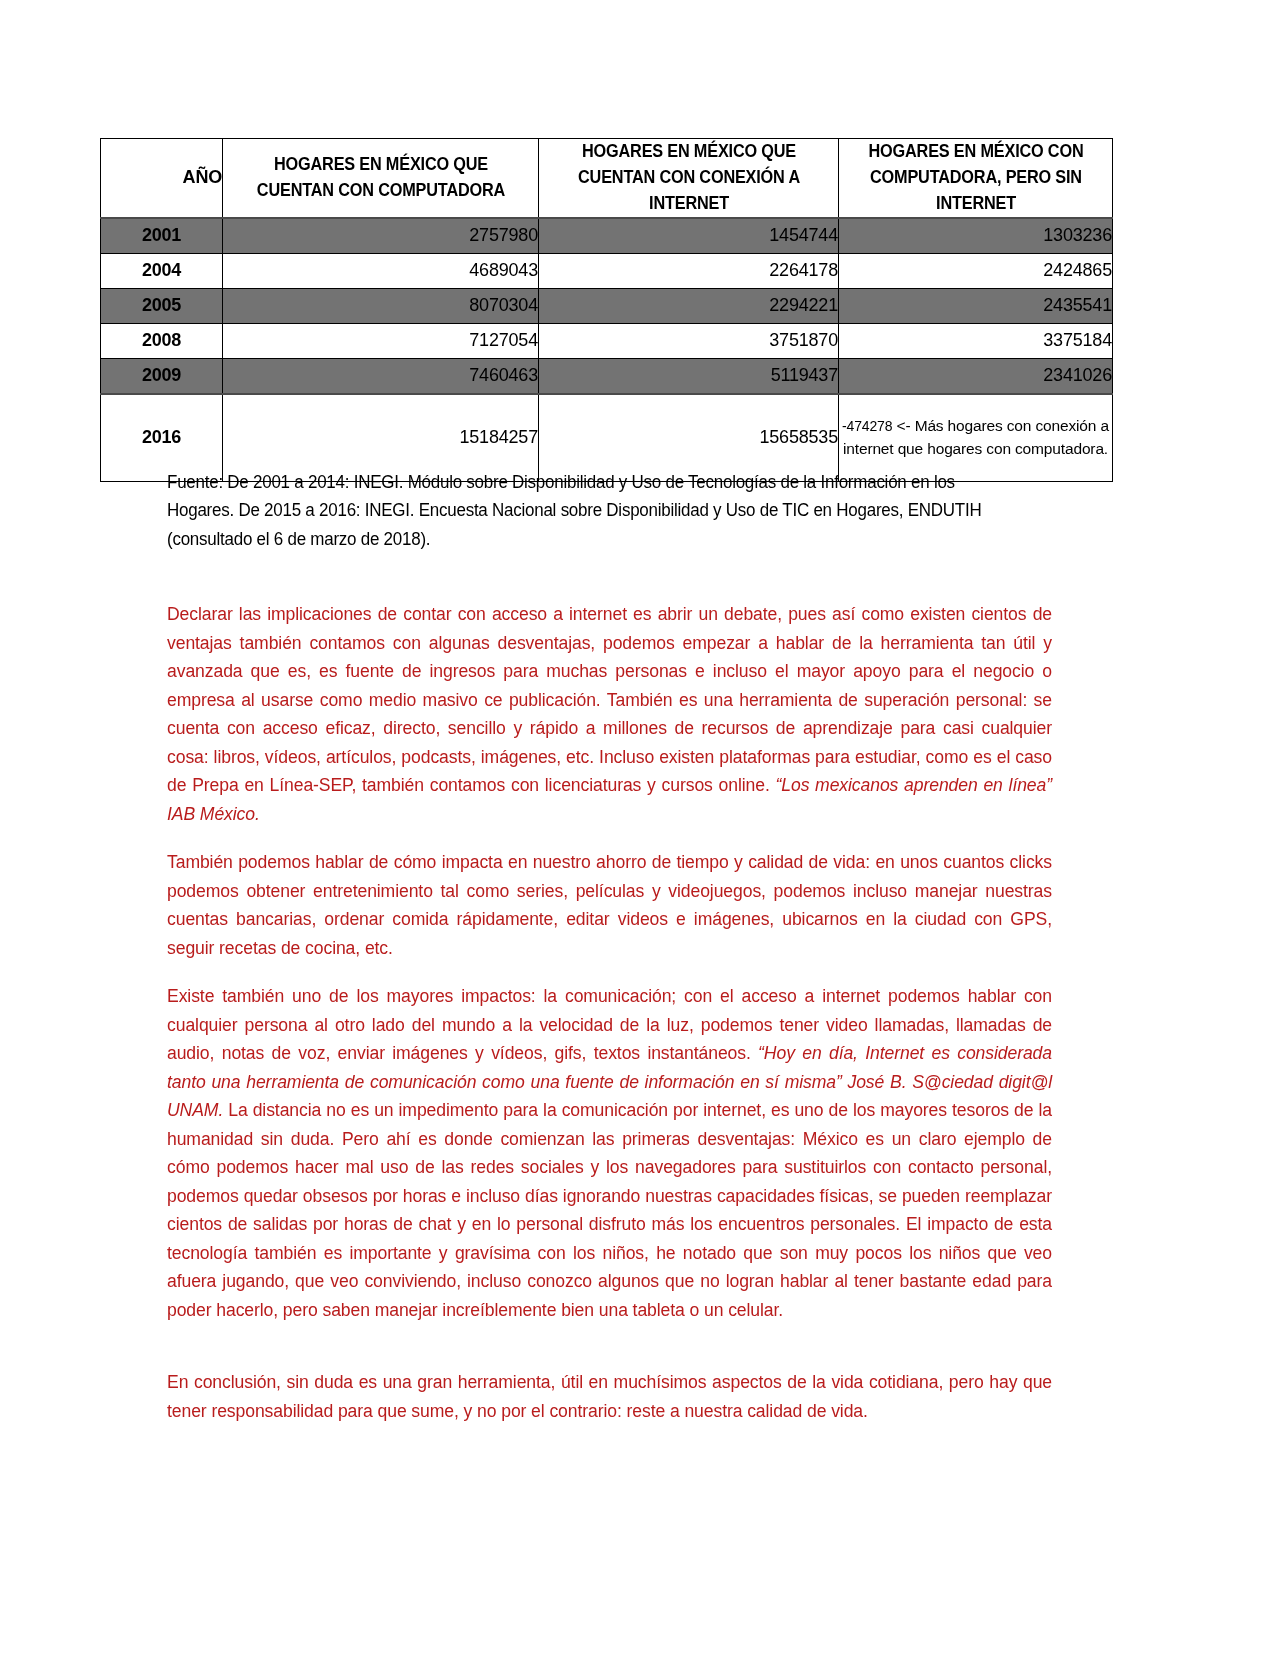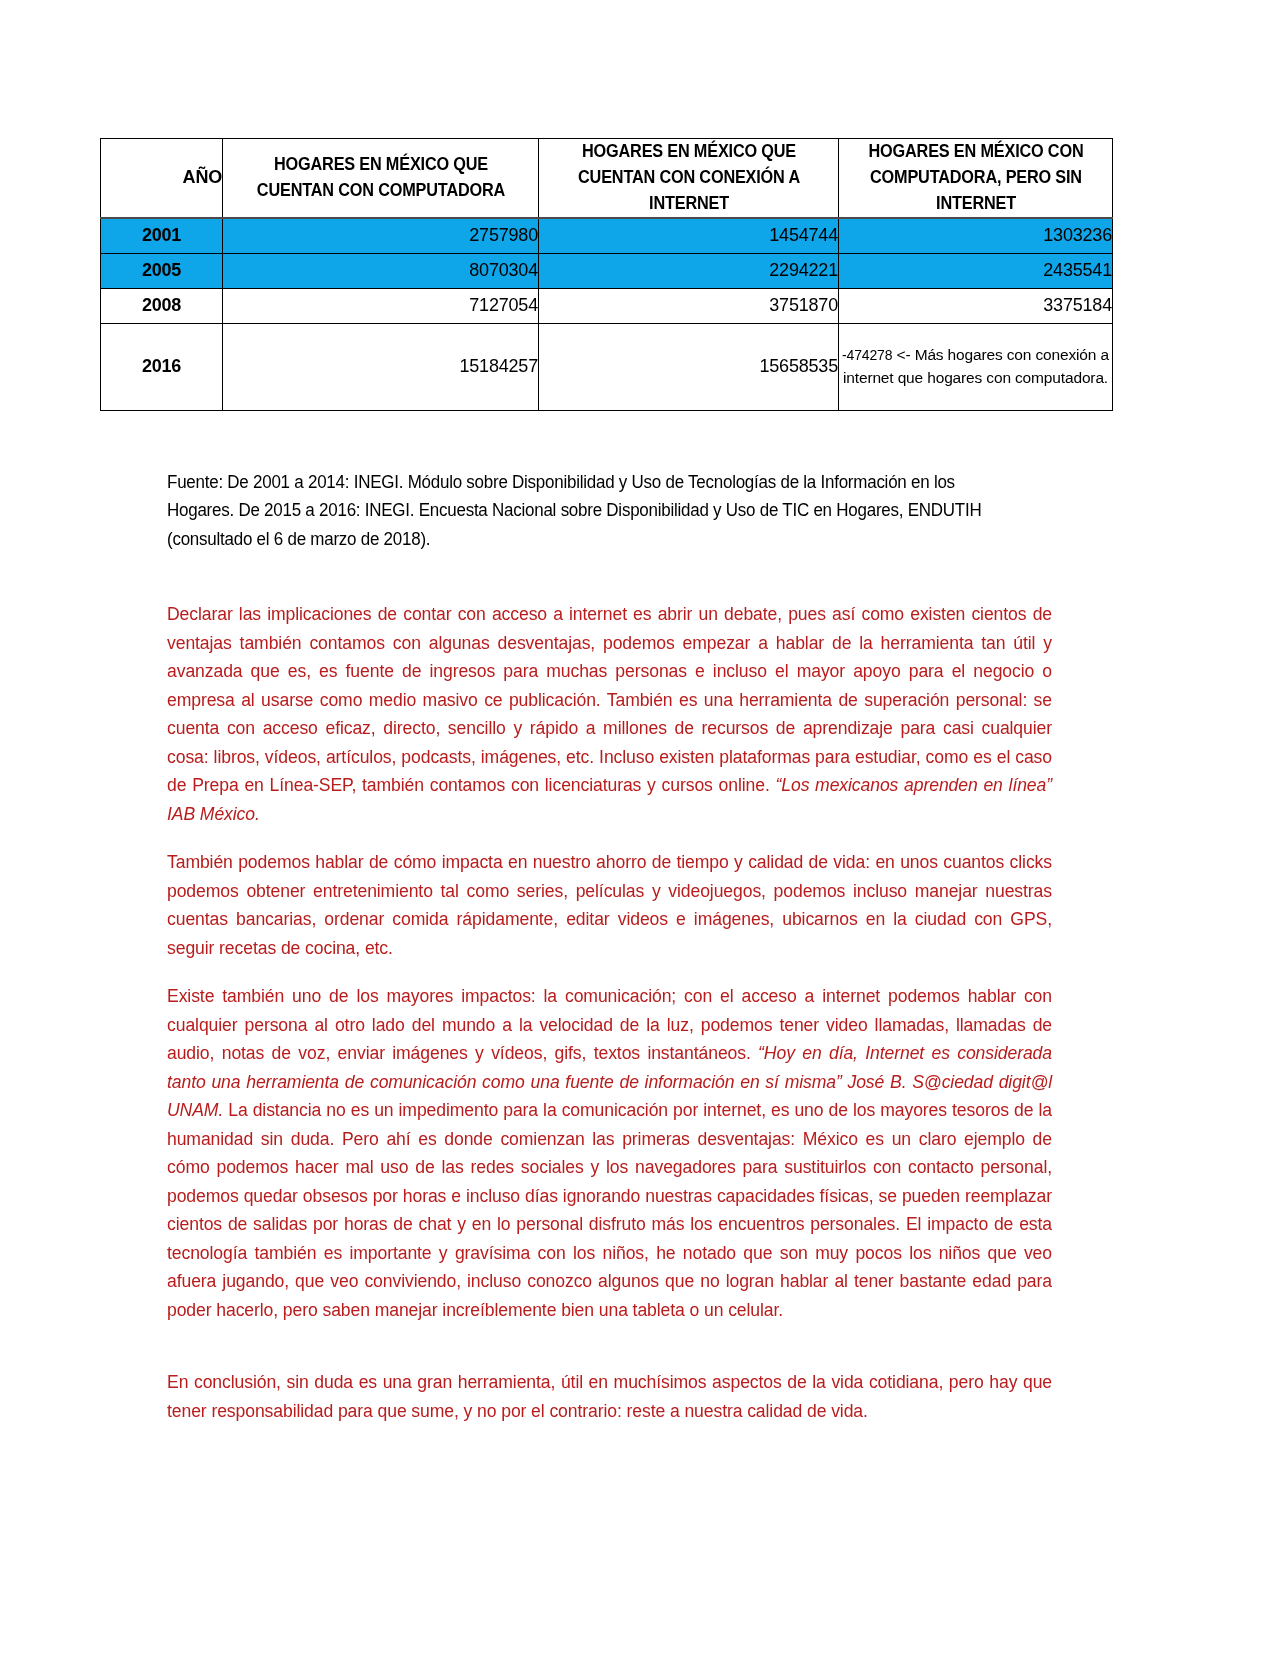--- a/index.html
+++ b/index.html
@@ -79,7 +79,7 @@
   }
 
   tbody tr.shade td {
-    background: #0ea5e9;
+    background: #737373;
   }
 
   tbody tr td {

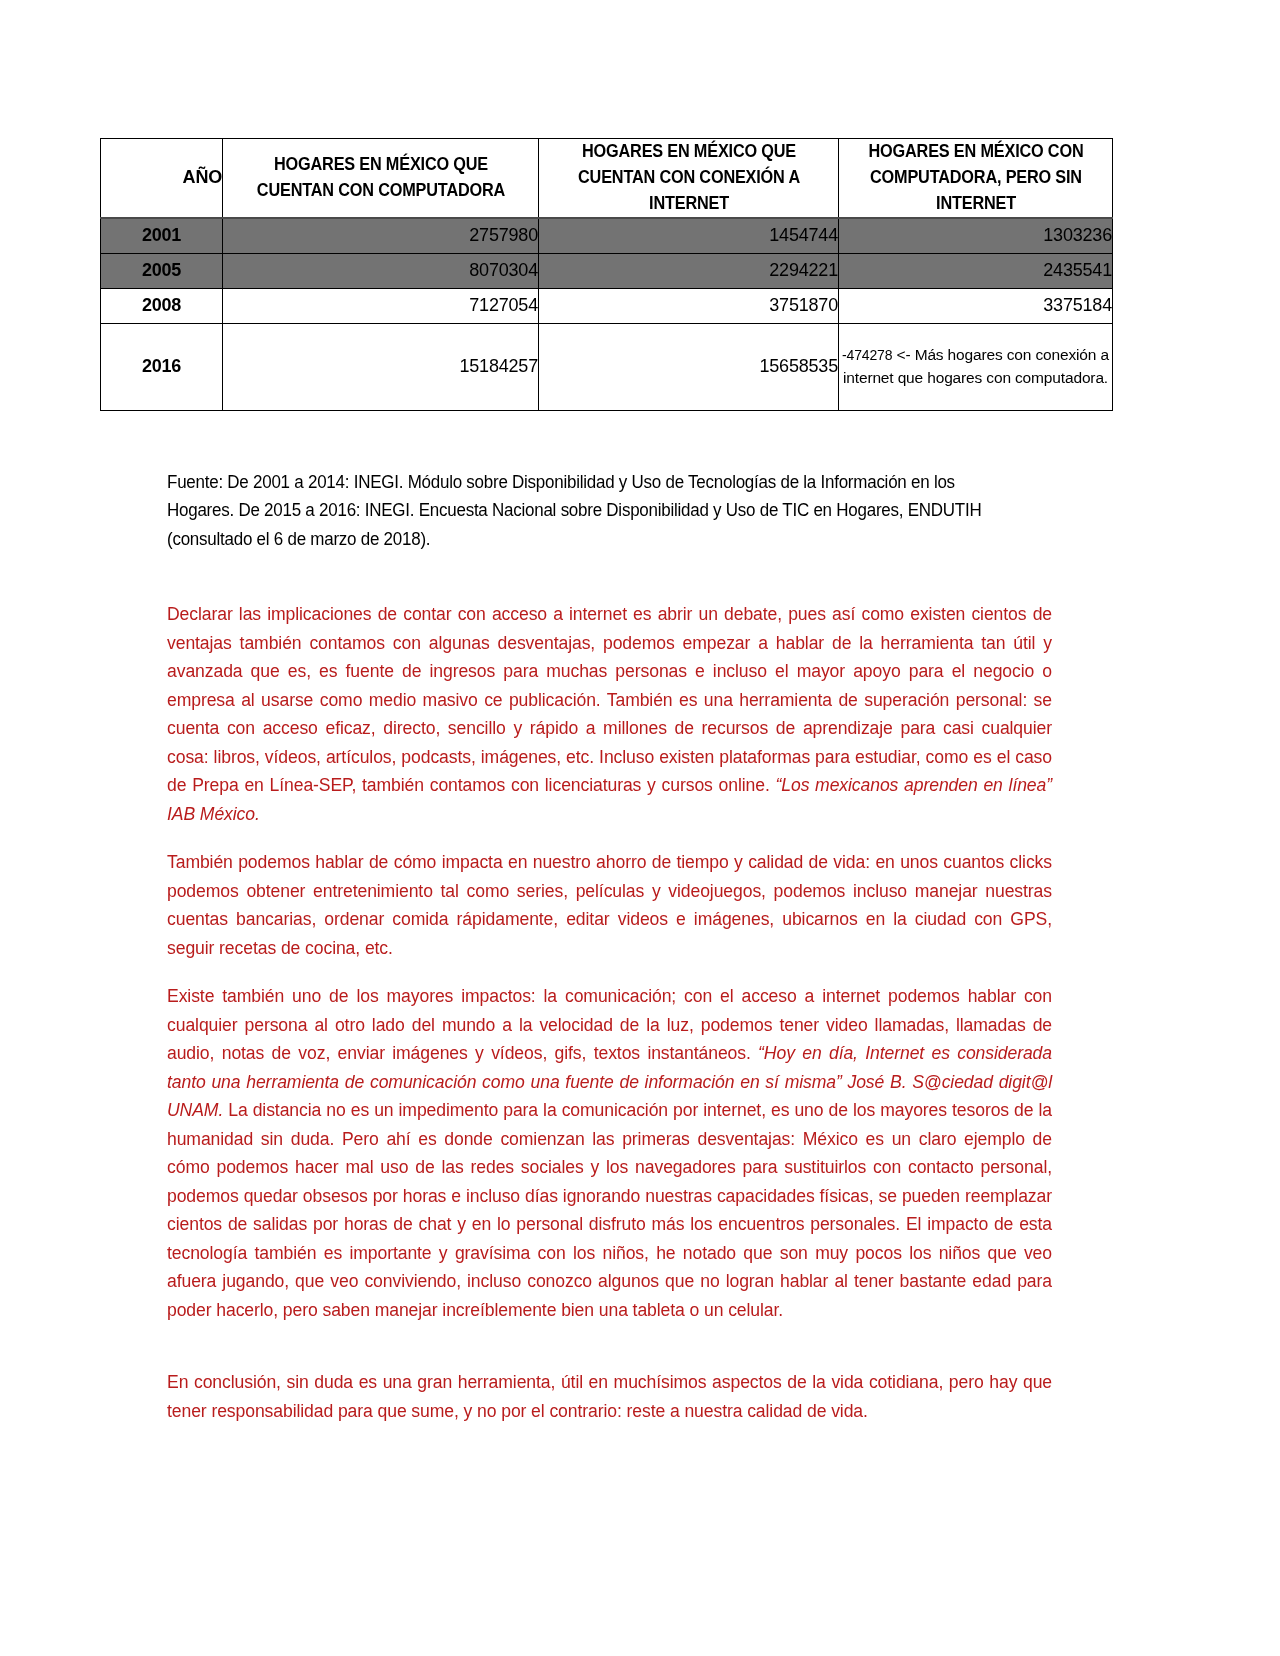--- a/index.html
+++ b/index.html
@@ -193,6 +193,12 @@
           <td class="cell-num">1454744</td>
           <td class="cell-num">1303236</td>
         </tr>
+        <tr>
+          <td class="cell-year">2004</td>
+          <td class="cell-num">4689043</td>
+          <td class="cell-num">2264178</td>
+          <td class="cell-num">2424865</td>
+        </tr>
         <tr class="shade">
           <td class="cell-year">2005</td>
           <td class="cell-num">8070304</td>

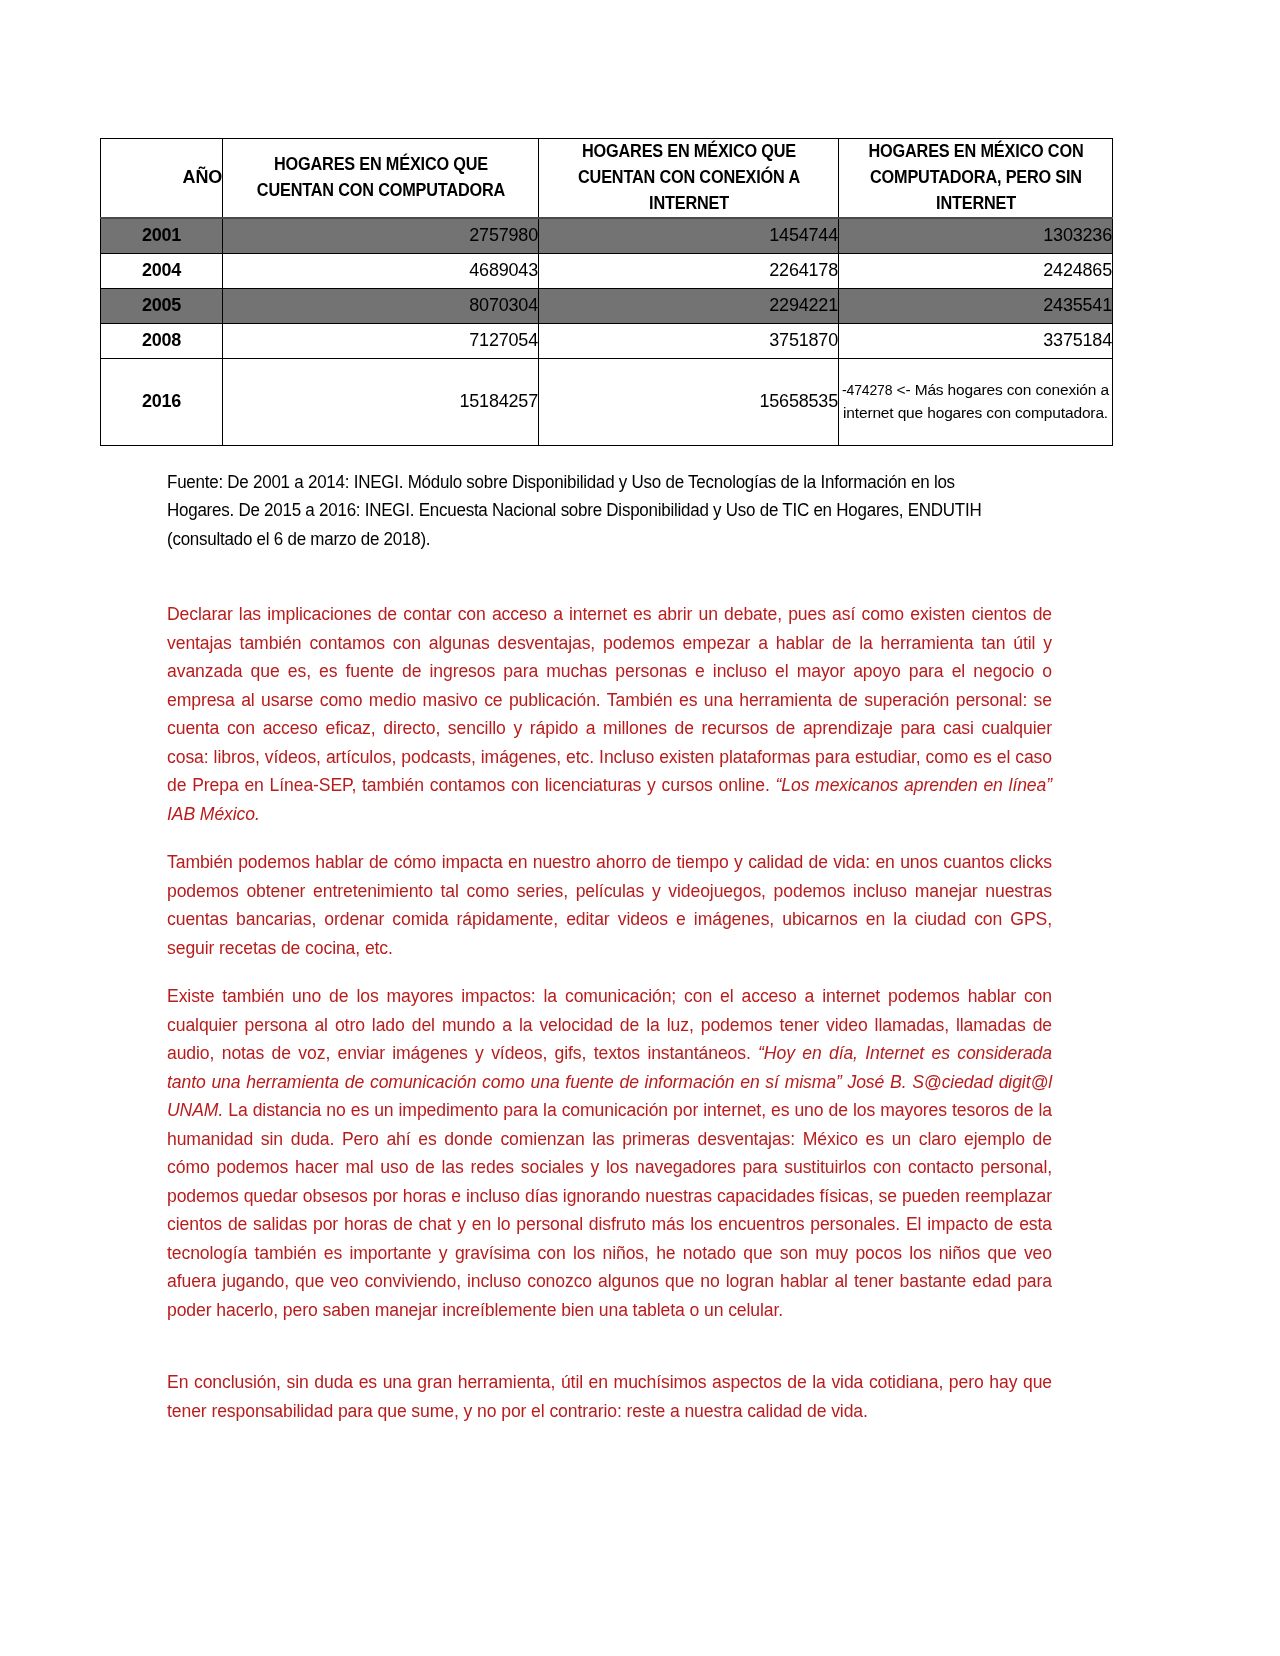--- a/index.html
+++ b/index.html
@@ -211,6 +211,12 @@
           <td class="cell-num">3751870</td>
           <td class="cell-num">3375184</td>
         </tr>
+        <tr class="shade row-2009">
+          <td class="cell-year">2009</td>
+          <td class="cell-num">7460463</td>
+          <td class="cell-num">5119437</td>
+          <td class="cell-num">2341026</td>
+        </tr>
         <tr class="row-2016">
           <td class="cell-year">2016</td>
           <td class="cell-num">15184257</td>

